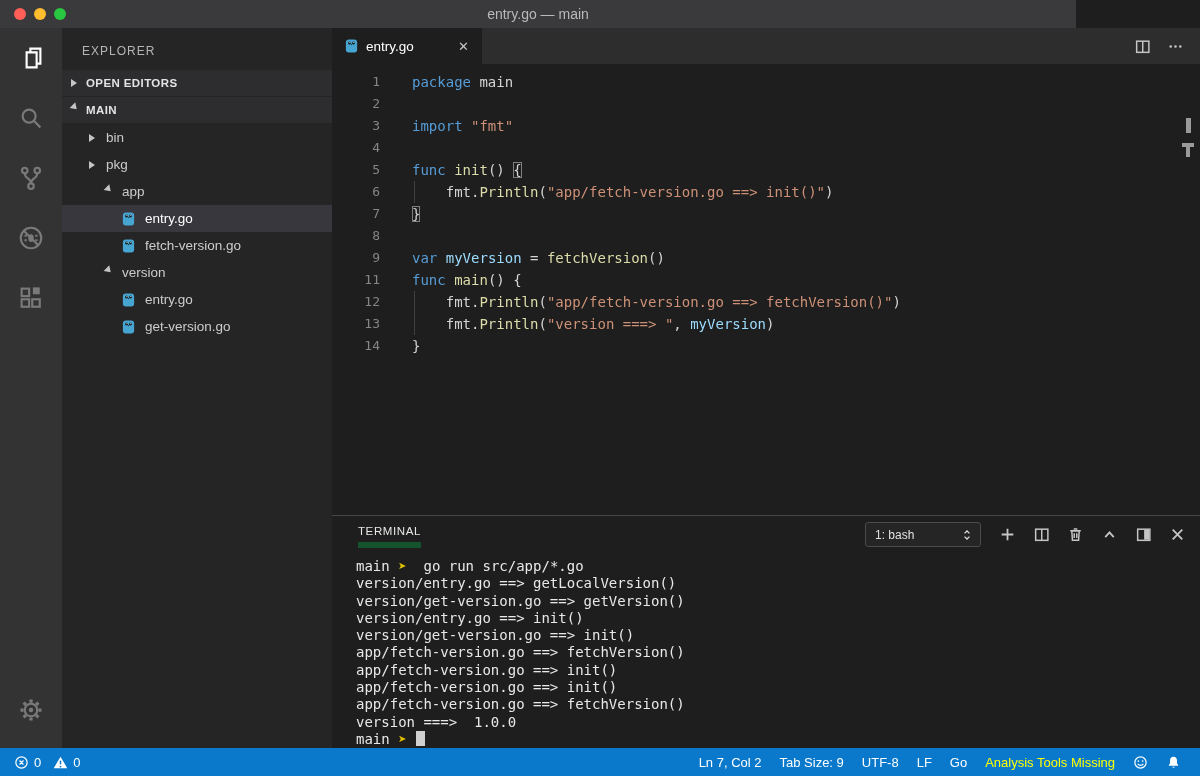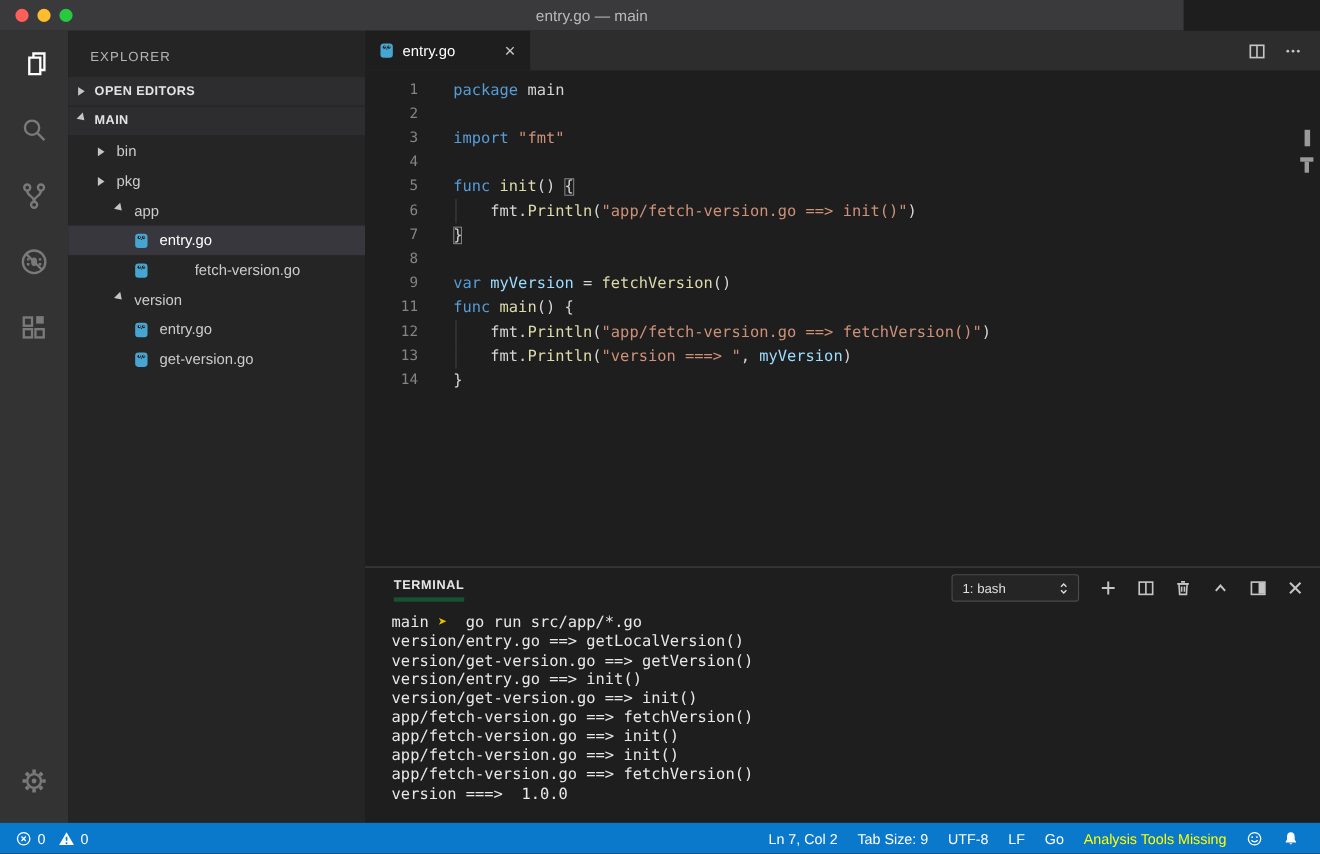--- a/index.html
+++ b/index.html
@@ -187,7 +187,7 @@
           </svg></span>
         <span class="tree-label">entry.go</span>
       </div>
-      <div class="tree-row" style="padding-left: 59px; gap: 32px;">
+      <div class="tree-row" style="padding-left: 59px;">
         <span class="goicon deco"><svg viewBox="0 0 16 17">
             <rect x="2" y="1.5" width="12" height="14" rx="3.2" fill="#47a6d1"></rect>
             <circle cx="5.9" cy="5.2" r="1.6" fill="#17262e"></circle>

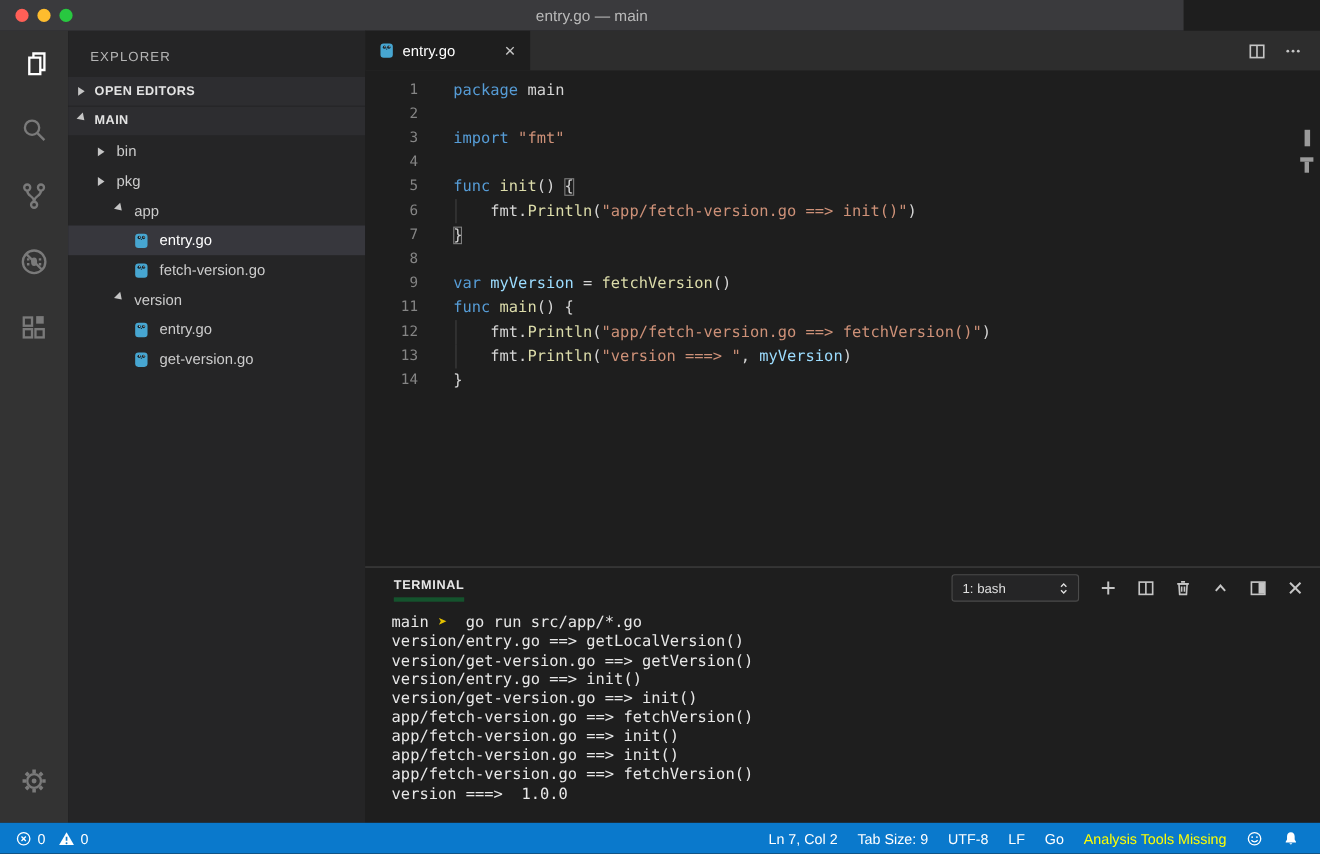--- a/index.html
+++ b/index.html
@@ -67,8 +67,8 @@
   .panel { position:absolute; left:332px; right:0; top:515px; bottom:28px; background:#1E1E1E;
            border-top:1px solid #474747; }
   .panel-header { height:37px; display:flex; align-items:center; padding:0 14px 0 26px; }
-  .panel-title { font-size:11.5px; font-weight:bold; letter-spacing:.6px; color:#e7e7e7;
-                 border-bottom:4px solid #14532d; padding-bottom:5px; margin-top:4px; cursor:pointer; }
+  .panel-title { font-size:11.5px; font-weight:normal; letter-spacing:.6px; color:#e7e7e7;
+                 border-bottom:6px solid #14532d; padding-bottom:5px; margin-top:4px; cursor:pointer; }
   .term-dropdown { margin-left:auto; width:116px; height:25px; background:#252526;
                    border:1px solid #4b4b4b; border-radius:3px; display:flex; align-items:center;
                    padding:0 6px 0 9px; font-size:12px; color:#e0e0e0; cursor:pointer; }

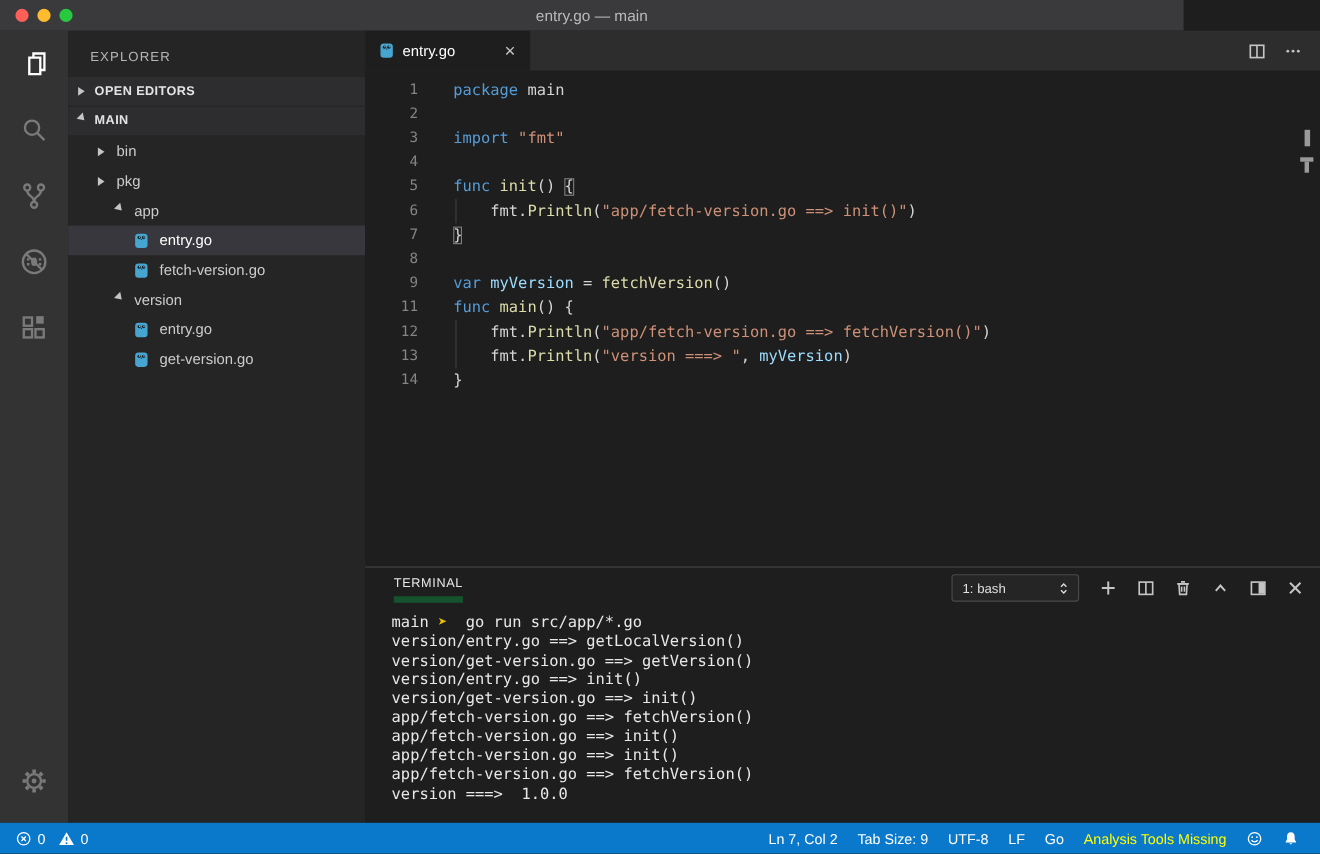--- a/index.html
+++ b/index.html
@@ -356,6 +356,7 @@
       <div class="trow"><span>app/fetch-version.go ==&gt; init()</span></div>
       <div class="trow"><span>app/fetch-version.go ==&gt; fetchVersion()</span></div>
       <div class="trow"><span>version ===&gt;  1.0.0</span></div>
+      <div class="trow"><span>main </span><span style="color: rgb(227, 193, 0);">➤</span><span> </span><span class="cursor"></span></div>
     </div>
 </div>
 

